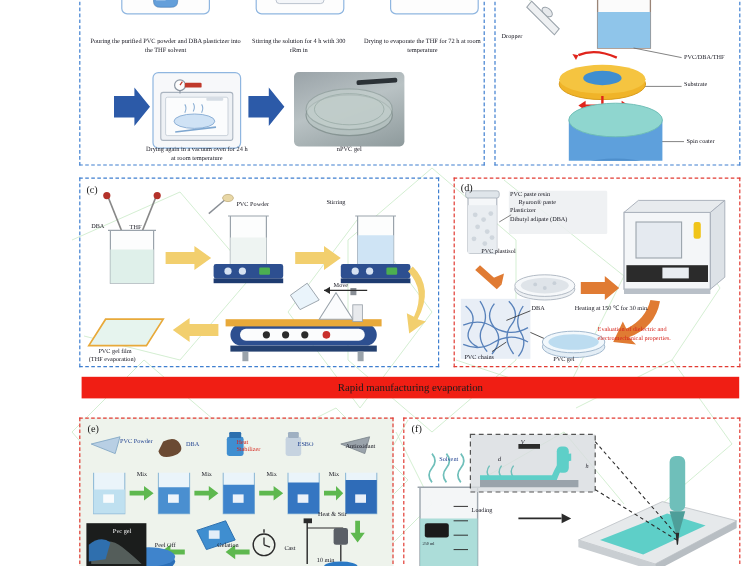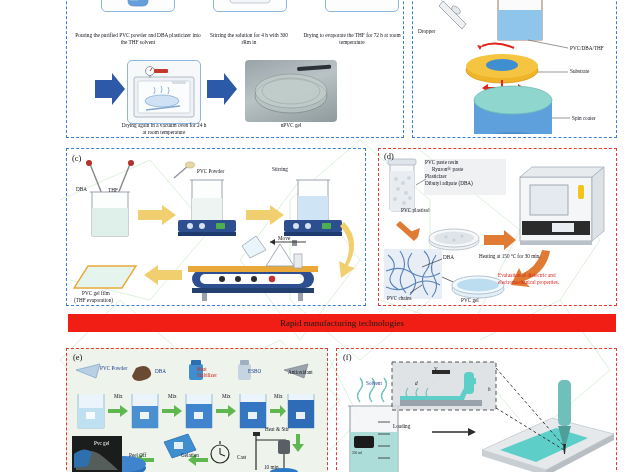--- a/index.html
+++ b/index.html
@@ -368,7 +368,7 @@
   <div class="lbl lbl-red" style="left:498px;top:272px;width:72px;white-space:normal;line-height:1.3;">Evaluation of dielectric and electromechanical properties.</div>
 
   <div class="banner">
-    <span>Rapid manufacturing technologies</span>
+    <span>Rapid manufacturing evaporation</span>
   </div>
 
   <div class="panel dash-red" id="panelE" style="background:#eef3ec;"></div>

